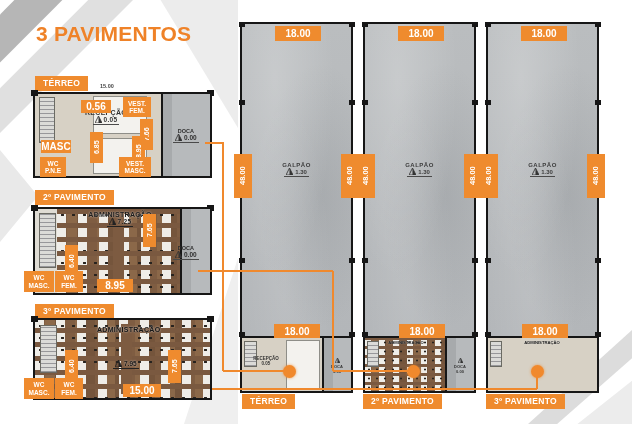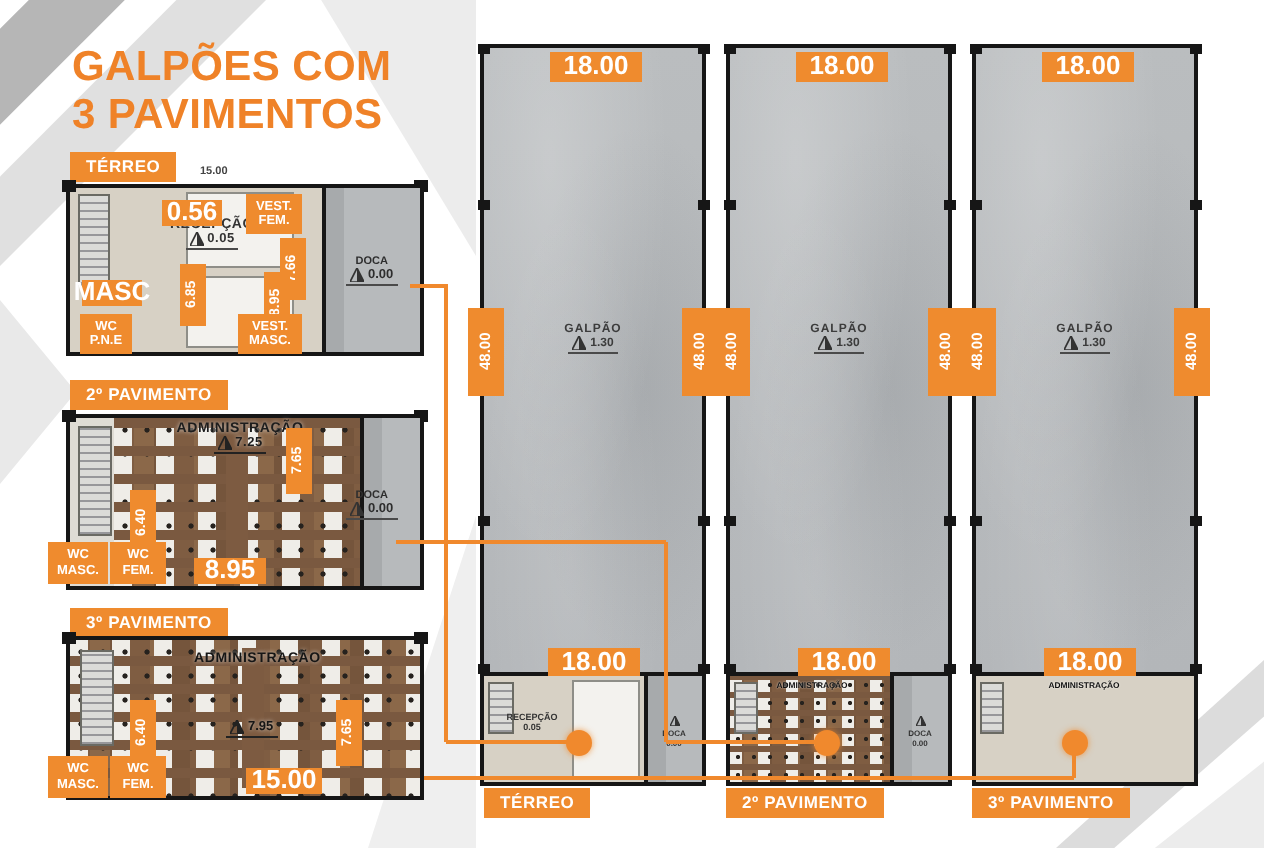--- a/index.html
+++ b/index.html
@@ -69,7 +69,6 @@
   <div class="wedge" style="left:570px;top:376px;width:62px;height:48px;background:#ececec;clip-path:polygon(100% 10%,100% 100%,12% 100%);"></div>
 
   <div class="abs" style="left:36px;top:22px;color:#ef8228;font-size:21px;font-weight:800;line-height:1.15;letter-spacing:.2px;">
-    <div>GALPÕES COM</div>
     <div>3 PAVIMENTOS</div>
   </div>
 

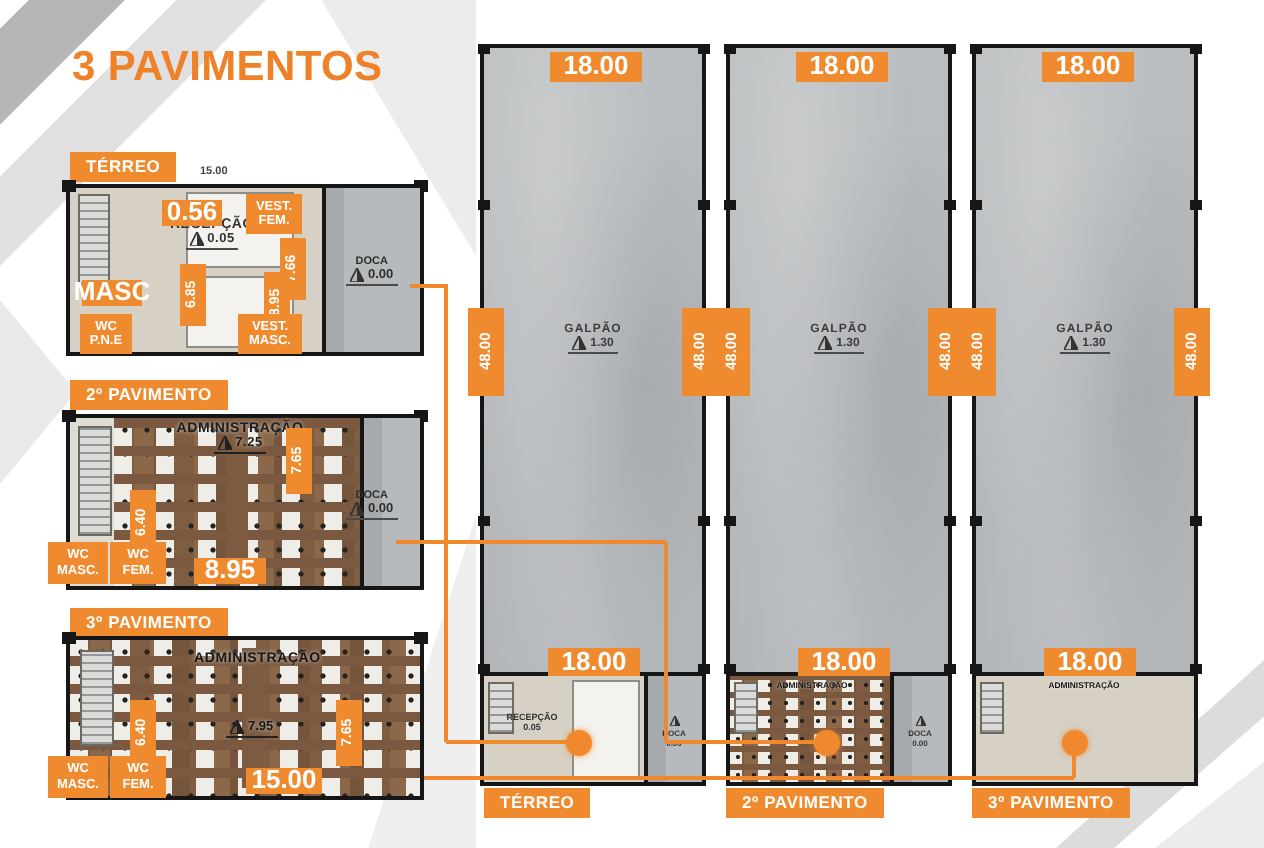--- a/index.html
+++ b/index.html
@@ -14,7 +14,7 @@
   .chip-main{font-size:8.5px;padding:3px 8px;letter-spacing:.3px;}
   .chip-sm{font-size:6.5px;padding:2px 3px;}
   .chip-v{writing-mode:vertical-rl;transform:rotate(180deg);font-size:7px;}
-  .chip-dim{font-size:13px;}
+  .chip-dim{font-size:10px;}
   
   .plan{position:absolute;border:2px solid var(--ink);background:#d7d1c5;}
   .cticks{position:absolute;width:7px;height:6px;background:var(--ink);left:-4px;top:-4px;}

